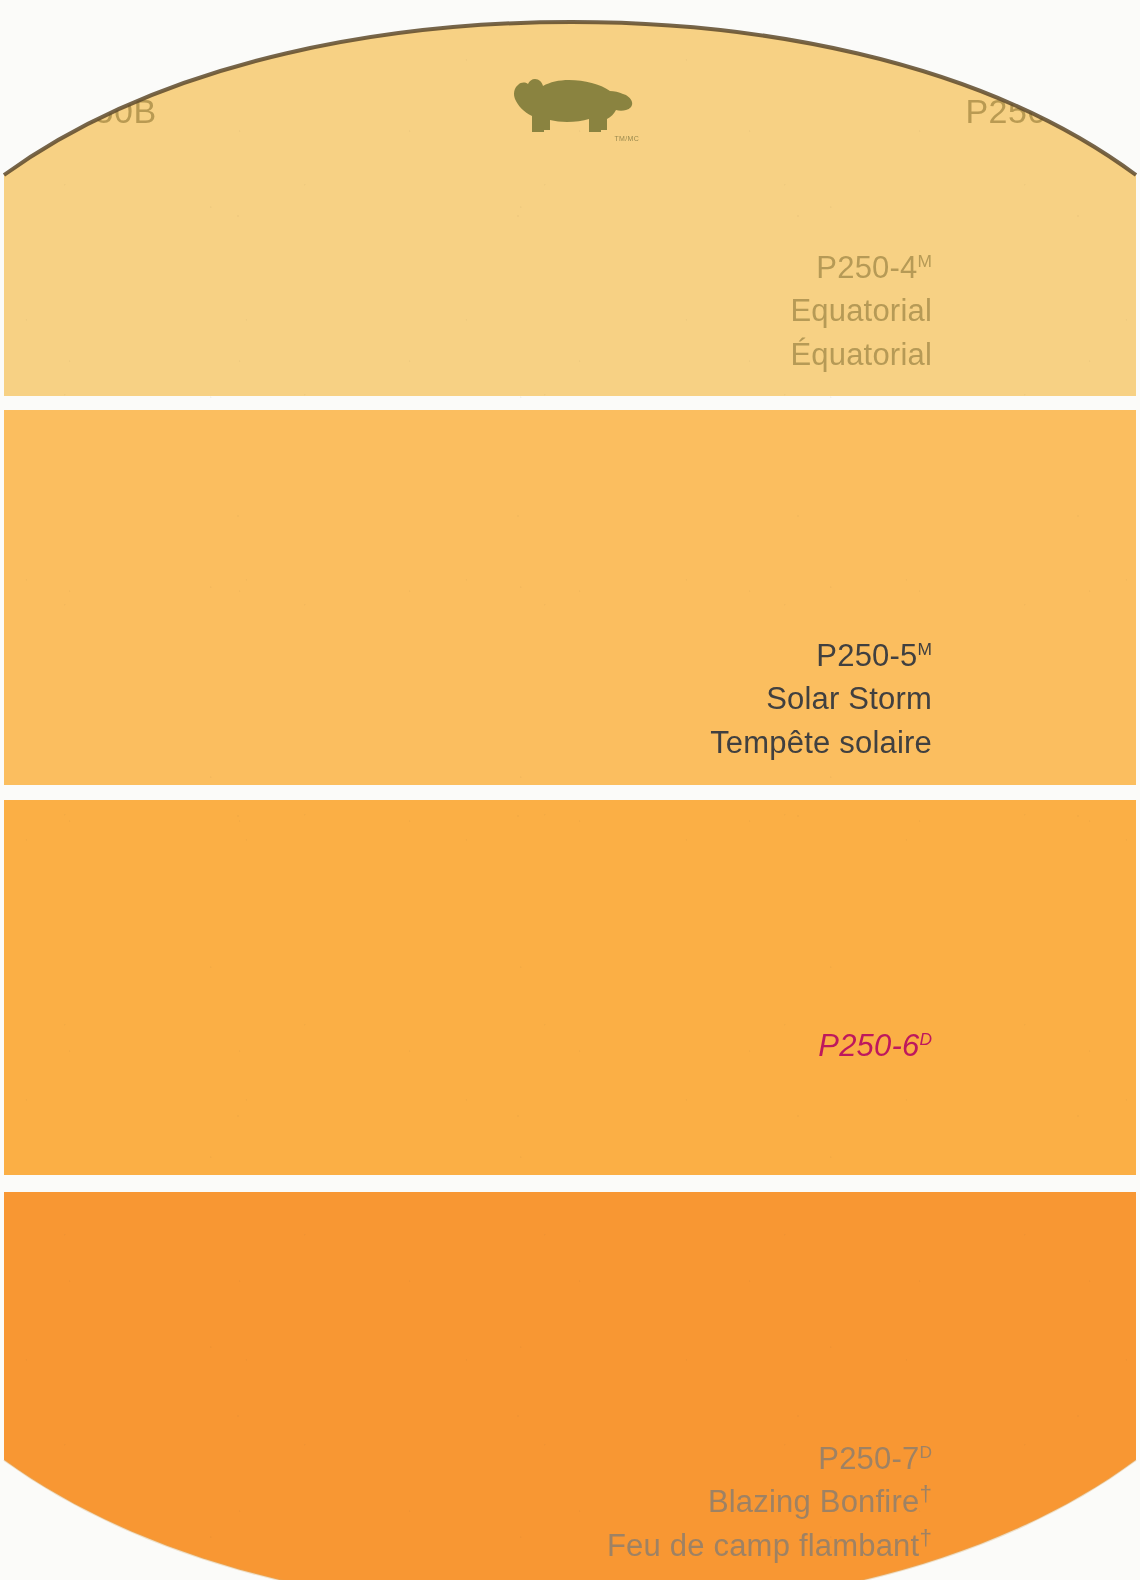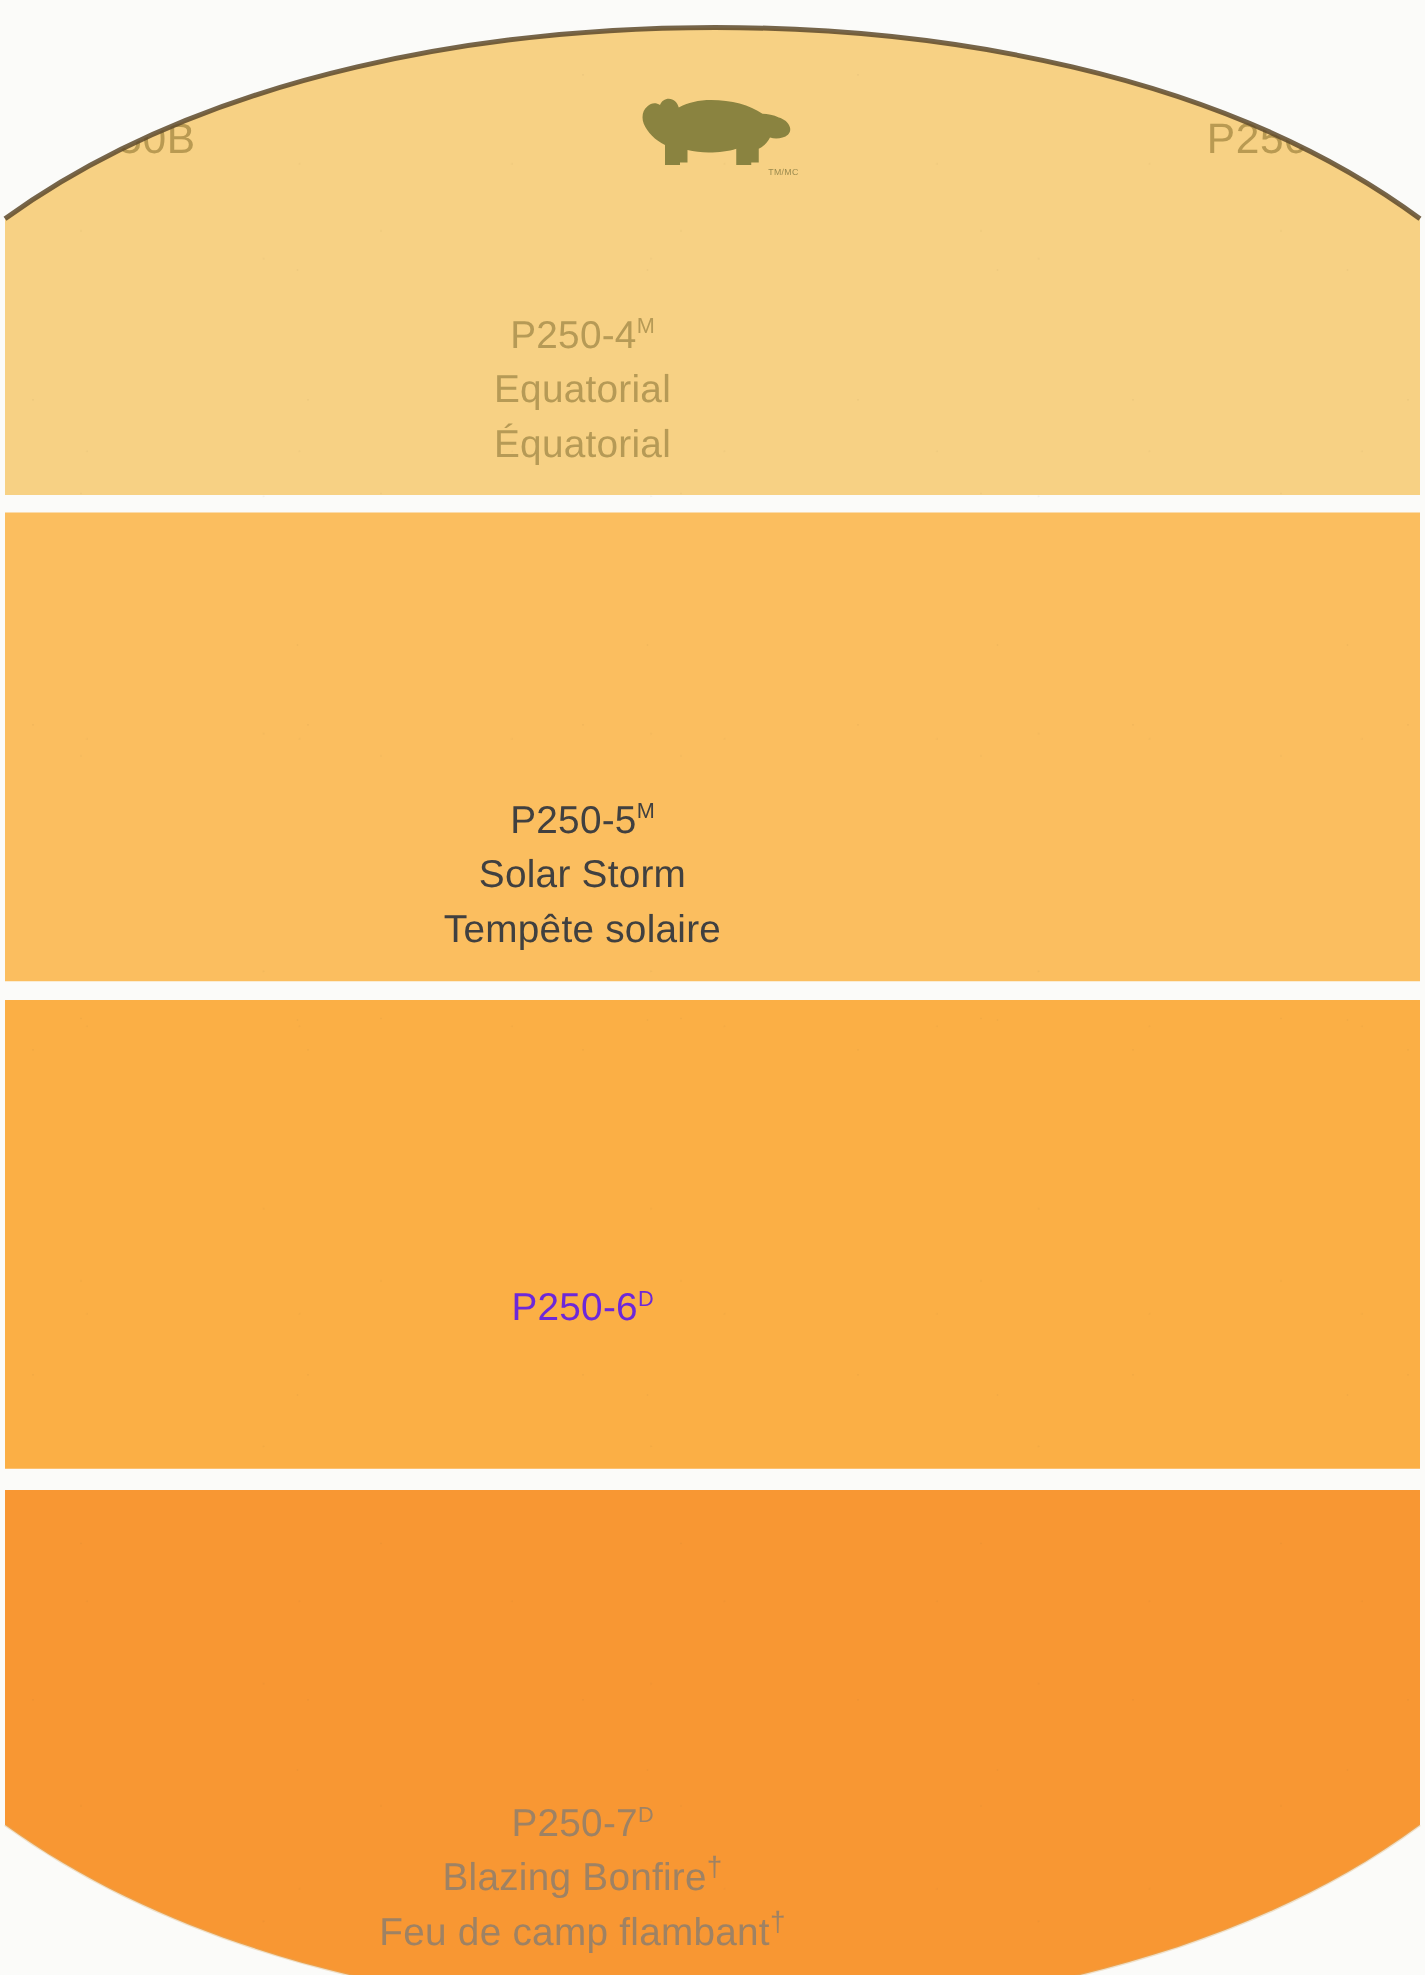--- a/index.html
+++ b/index.html
@@ -90,7 +90,7 @@
     position: absolute;
     left: 0;
     width: 932px;
-    text-align: center;
+    text-align: right;
     line-height: 1.30;
     white-space: nowrap;
   }

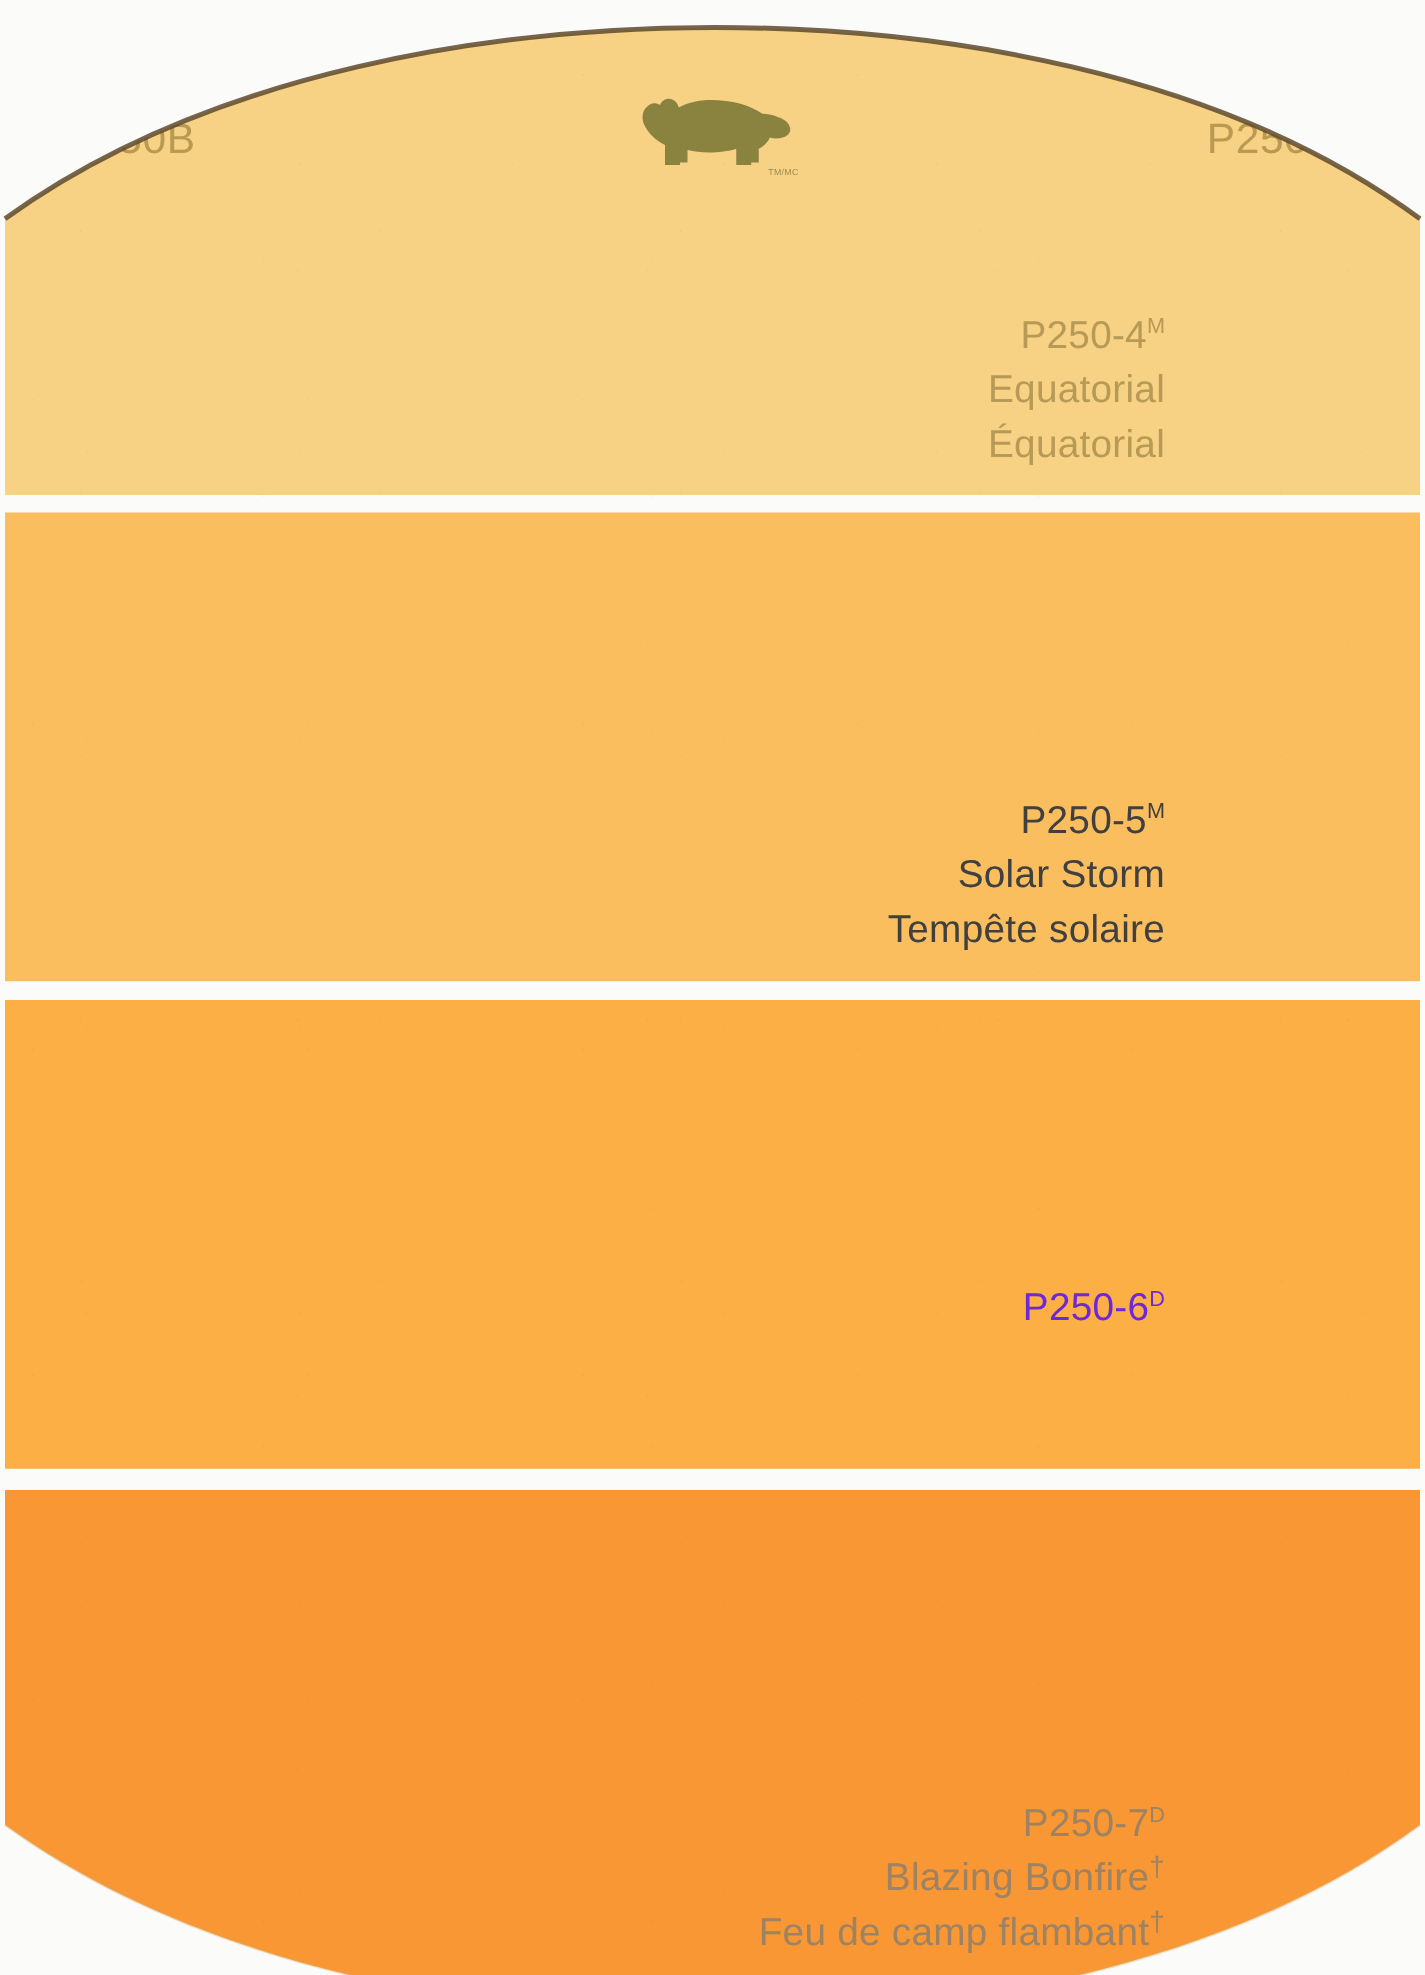--- a/index.html
+++ b/index.html
@@ -199,7 +199,7 @@
       <div class="name-fr-line"><span>Tempête solaire</span><sup class="dagger"></sup></div>
     </div>
 
-    <div class="label-block labels-3" style="color: #6d28d9;">
+    <div class="label-block labels-3" style="color: #be185d; font-style: italic;">
       <div class="code-line"><span>P250-6</span><sup class="sup-mark">D</sup></div>
     </div>
 

